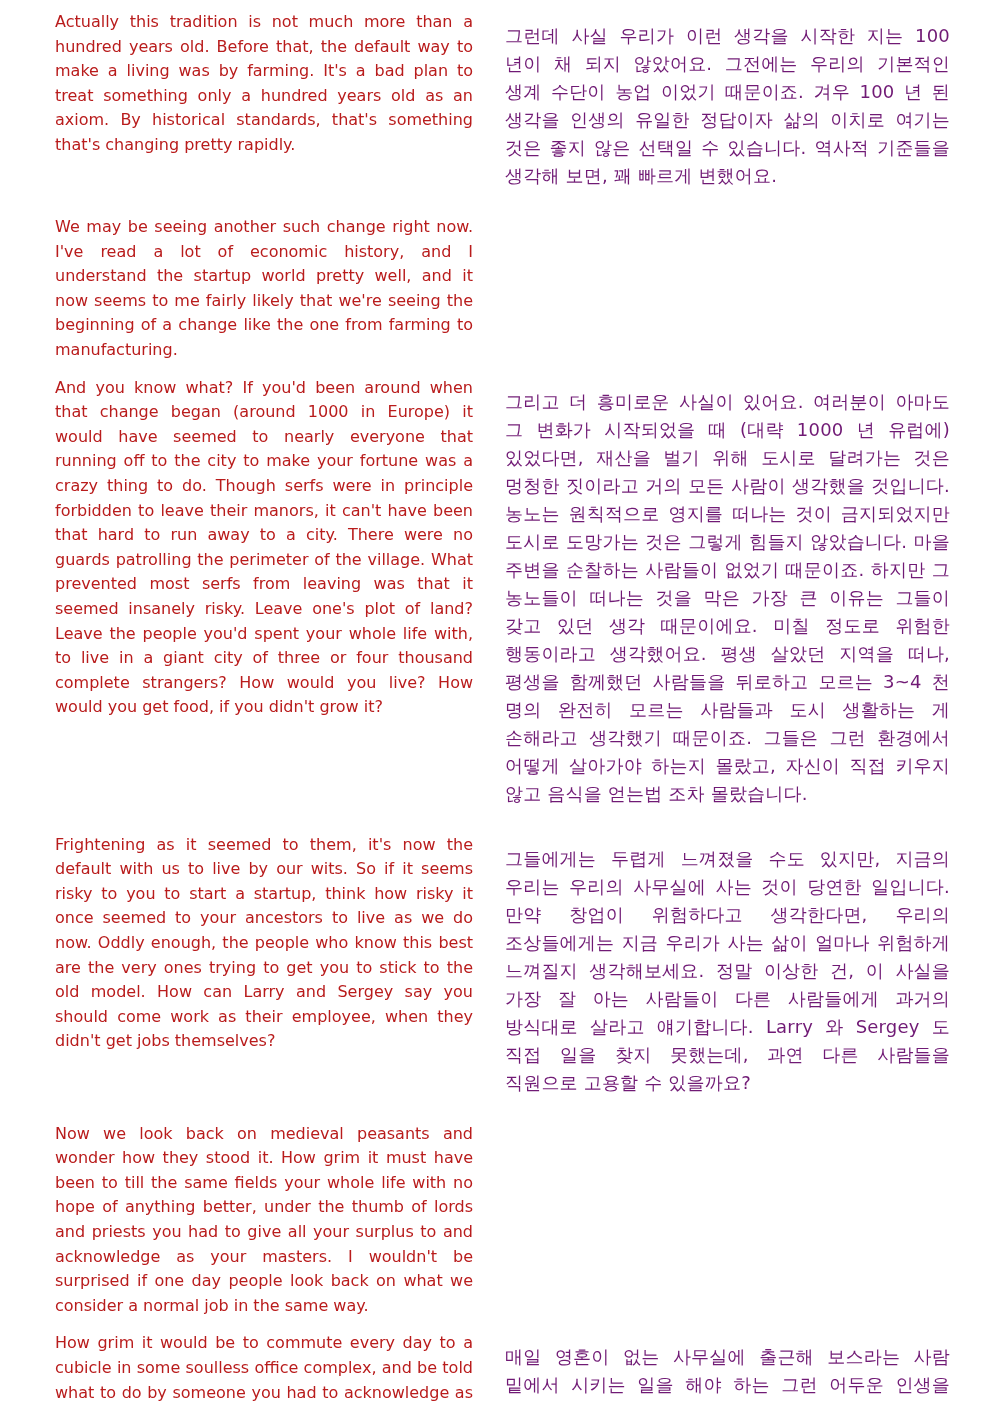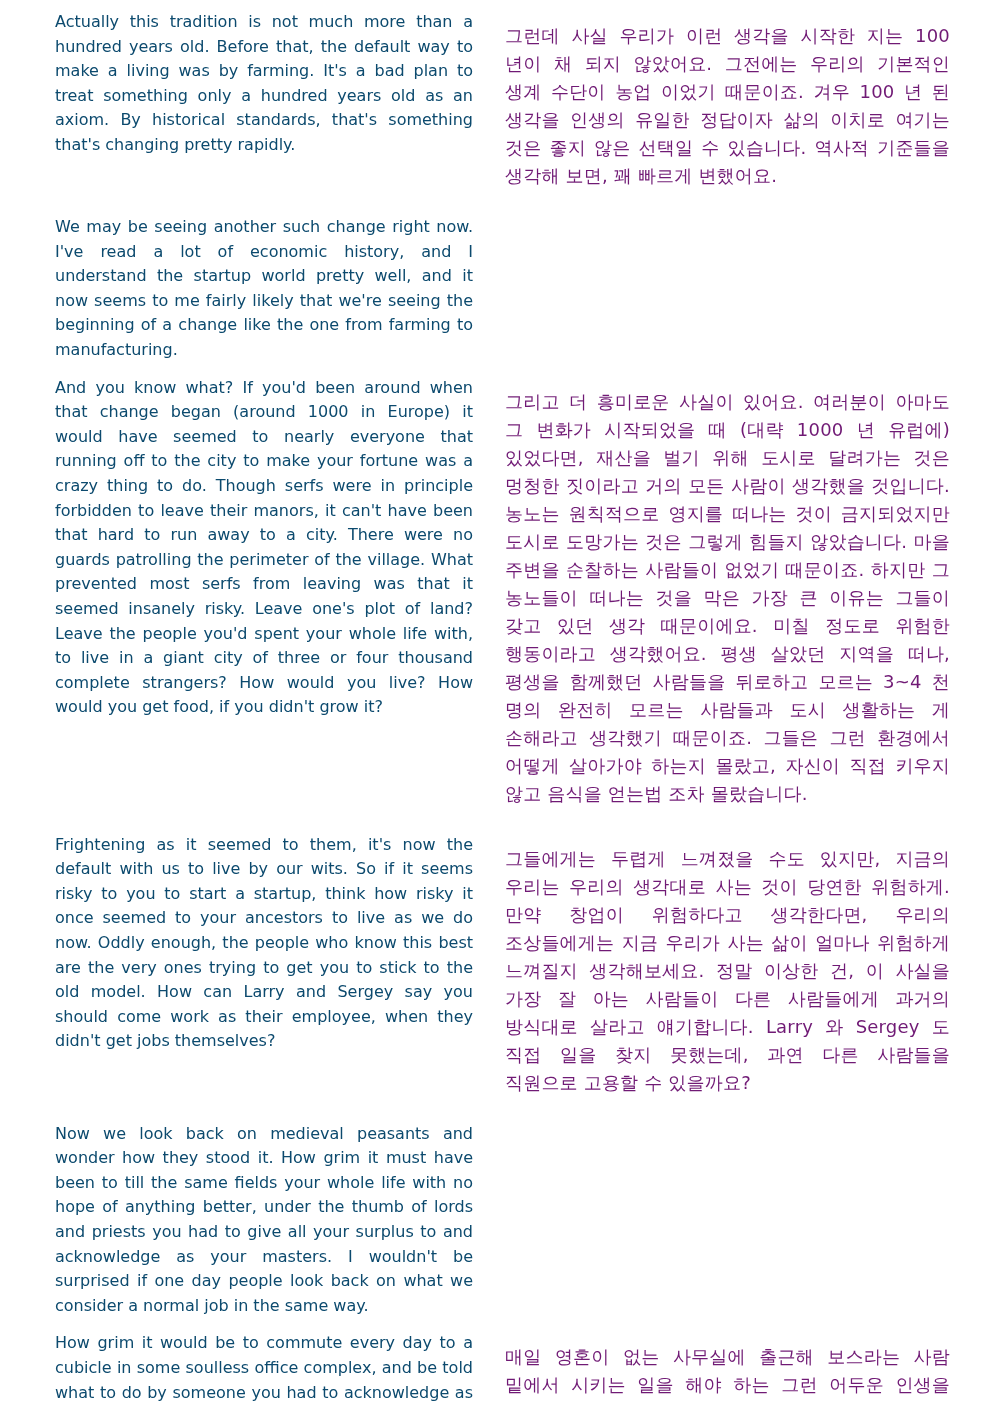--- a/index.html
+++ b/index.html
@@ -31,7 +31,7 @@
     margin: 0;
     font-size: 16px;
     line-height: 24.6px;
-    color: #0c4a6e;
+    color: #b91c1c;
     text-align: justify;
     text-justify: inter-word;
   }

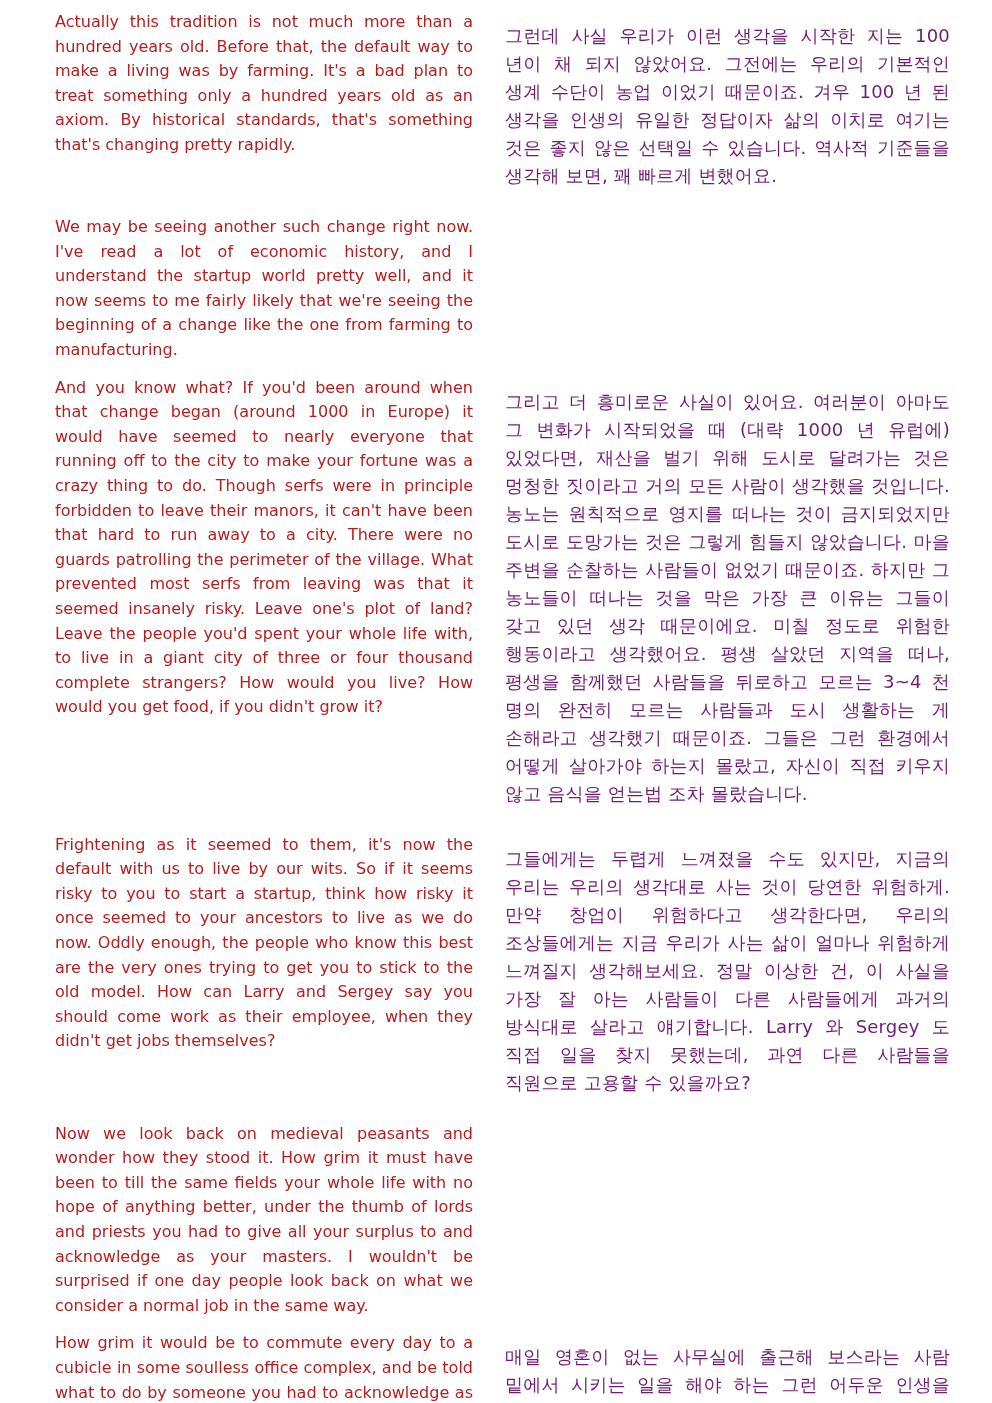--- a/index.html
+++ b/index.html
@@ -68,7 +68,7 @@
 
   <div class="row">
     <p class="col-en">Frightening as it seemed to them, it's now the default with us to live by our wits. So if it seems risky to you to start a startup, think how risky it once seemed to your ancestors to live as we do now. Oddly enough, the people who know this best are the very ones trying to get you to stick to the old model. How can Larry and Sergey say you should come work as their employee, when they didn't get jobs themselves?</p>
-    <p class="col-ko">그들에게는 두렵게 느껴졌을 수도 있지만, 지금의 우리는 우리의 생각대로 사는 것이 당연한 위험하게. 만약 창업이 위험하다고 생각한다면, 우리의 조상들에게는 지금 우리가 사는 삶이 얼마나 위험하게 느껴질지 생각해보세요. 정말 이상한 건, 이 사실을 가장 잘 아는 사람들이 다른 사람들에게 과거의 방식대로 살라고 얘기합니다. Larry 와 Sergey 도 직접 일을 찾지 못했는데, 과연 다른 사람들을 직원으로 고용할 수 있을까요?</p>
+    <p class="col-ko">그들에게는 두렵게 느껴졌을 수도 있지만, 지금의 우리는 우리의 사무실에 사는 것이 당연한 일입니다. 만약 창업이 위험하다고 생각한다면, 우리의 조상들에게는 지금 우리가 사는 삶이 얼마나 위험하게 느껴질지 생각해보세요. 정말 이상한 건, 이 사실을 가장 잘 아는 사람들이 다른 사람들에게 과거의 방식대로 살라고 얘기합니다. Larry 와 Sergey 도 직접 일을 찾지 못했는데, 과연 다른 사람들을 직원으로 고용할 수 있을까요?</p>
   </div>
 
   <div class="row">

